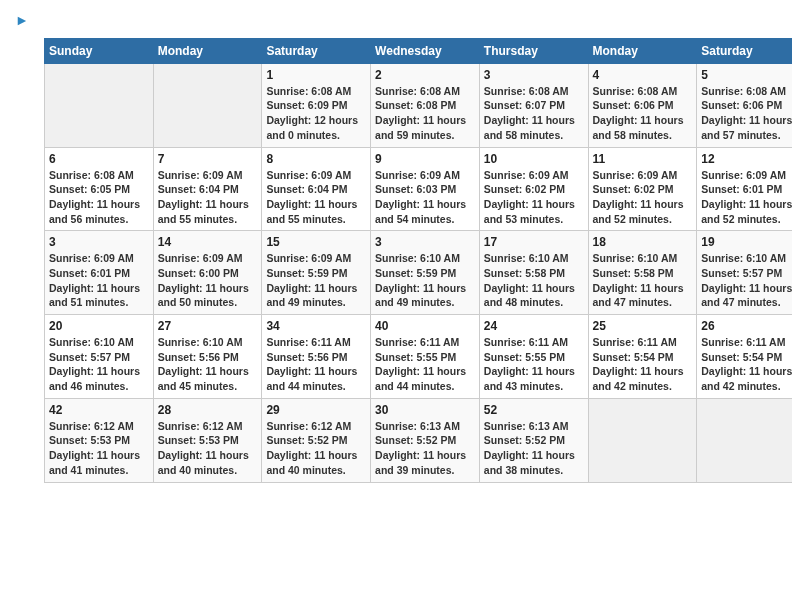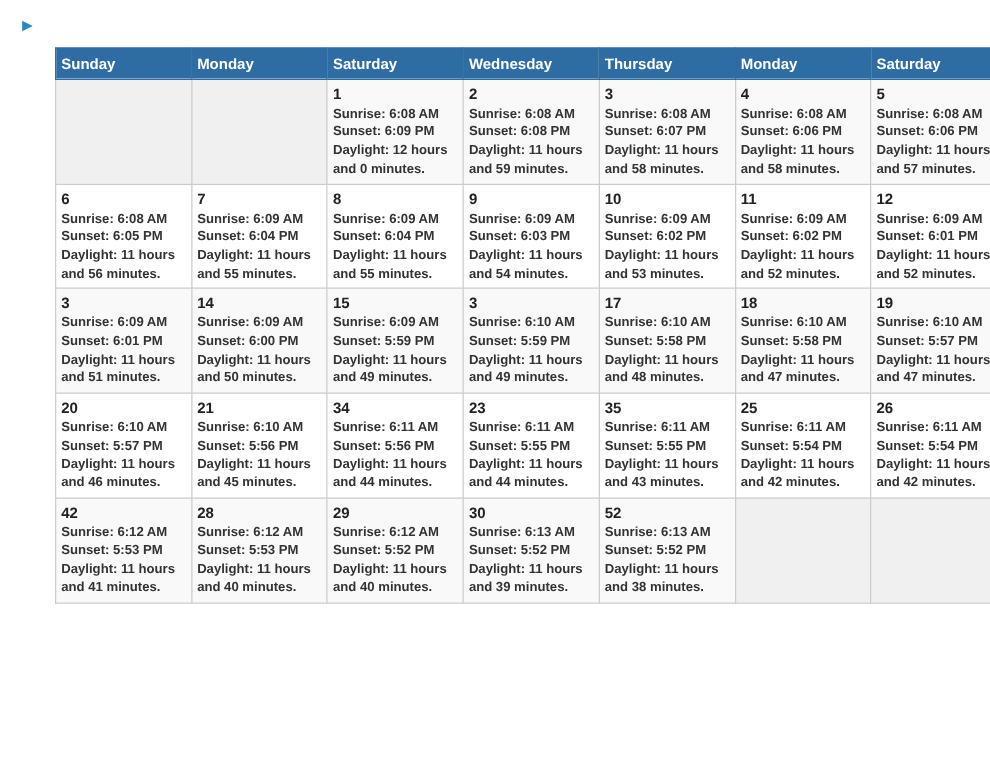--- a/index.html
+++ b/index.html
@@ -261,7 +261,7 @@
 and 46 minutes.</div>
         </td>
         <td>
-          <span class="day-num">21</span>
+          <span class="day-num">27</span>
           <div class="day-info" style="white-space: pre-line;">Sunrise: 6:10 AM
 Sunset: 5:56 PM
 Daylight: 11 hours

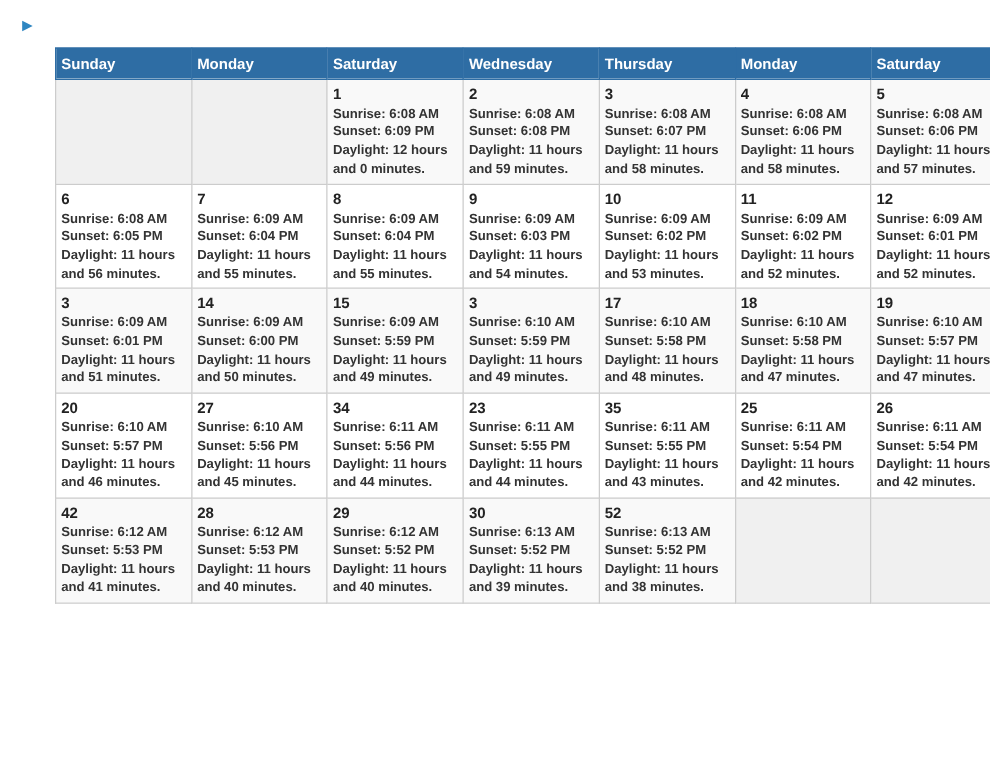--- a/index.html
+++ b/index.html
@@ -275,7 +275,7 @@
 and 44 minutes.</div>
         </td>
         <td>
-          <span class="day-num">23</span>
+          <span class="day-num">40</span>
           <div class="day-info" style="white-space: pre-line;">Sunrise: 6:11 AM
 Sunset: 5:55 PM
 Daylight: 11 hours

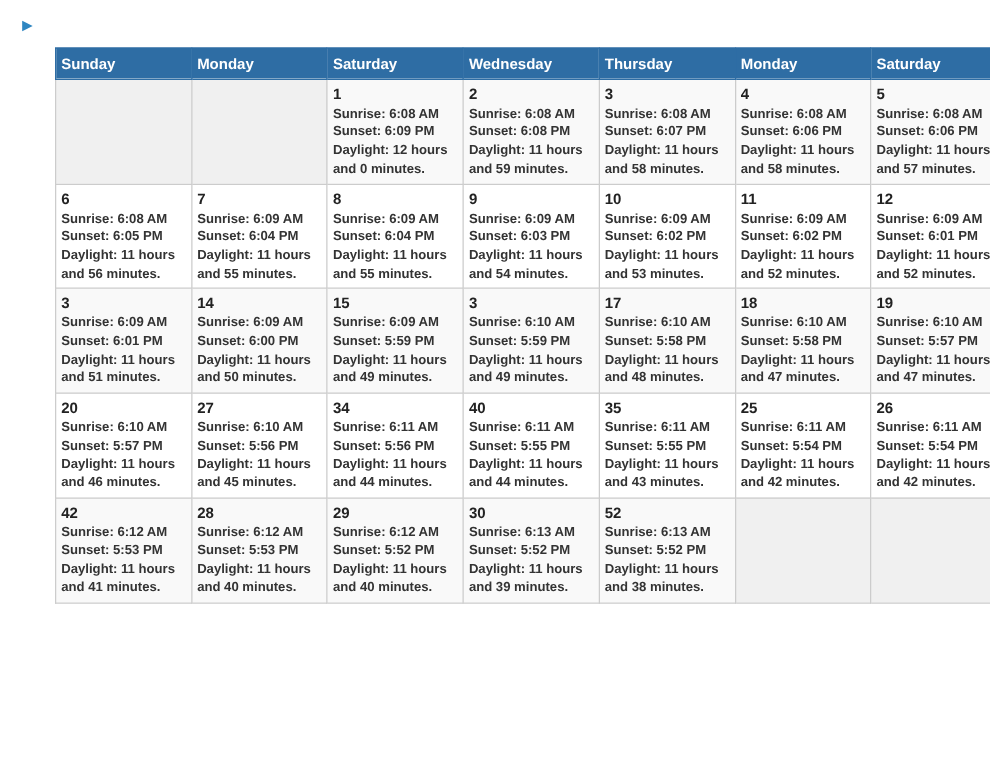--- a/index.html
+++ b/index.html
@@ -282,7 +282,7 @@
 and 44 minutes.</div>
         </td>
         <td>
-          <span class="day-num">35</span>
+          <span class="day-num">24</span>
           <div class="day-info" style="white-space: pre-line;">Sunrise: 6:11 AM
 Sunset: 5:55 PM
 Daylight: 11 hours

